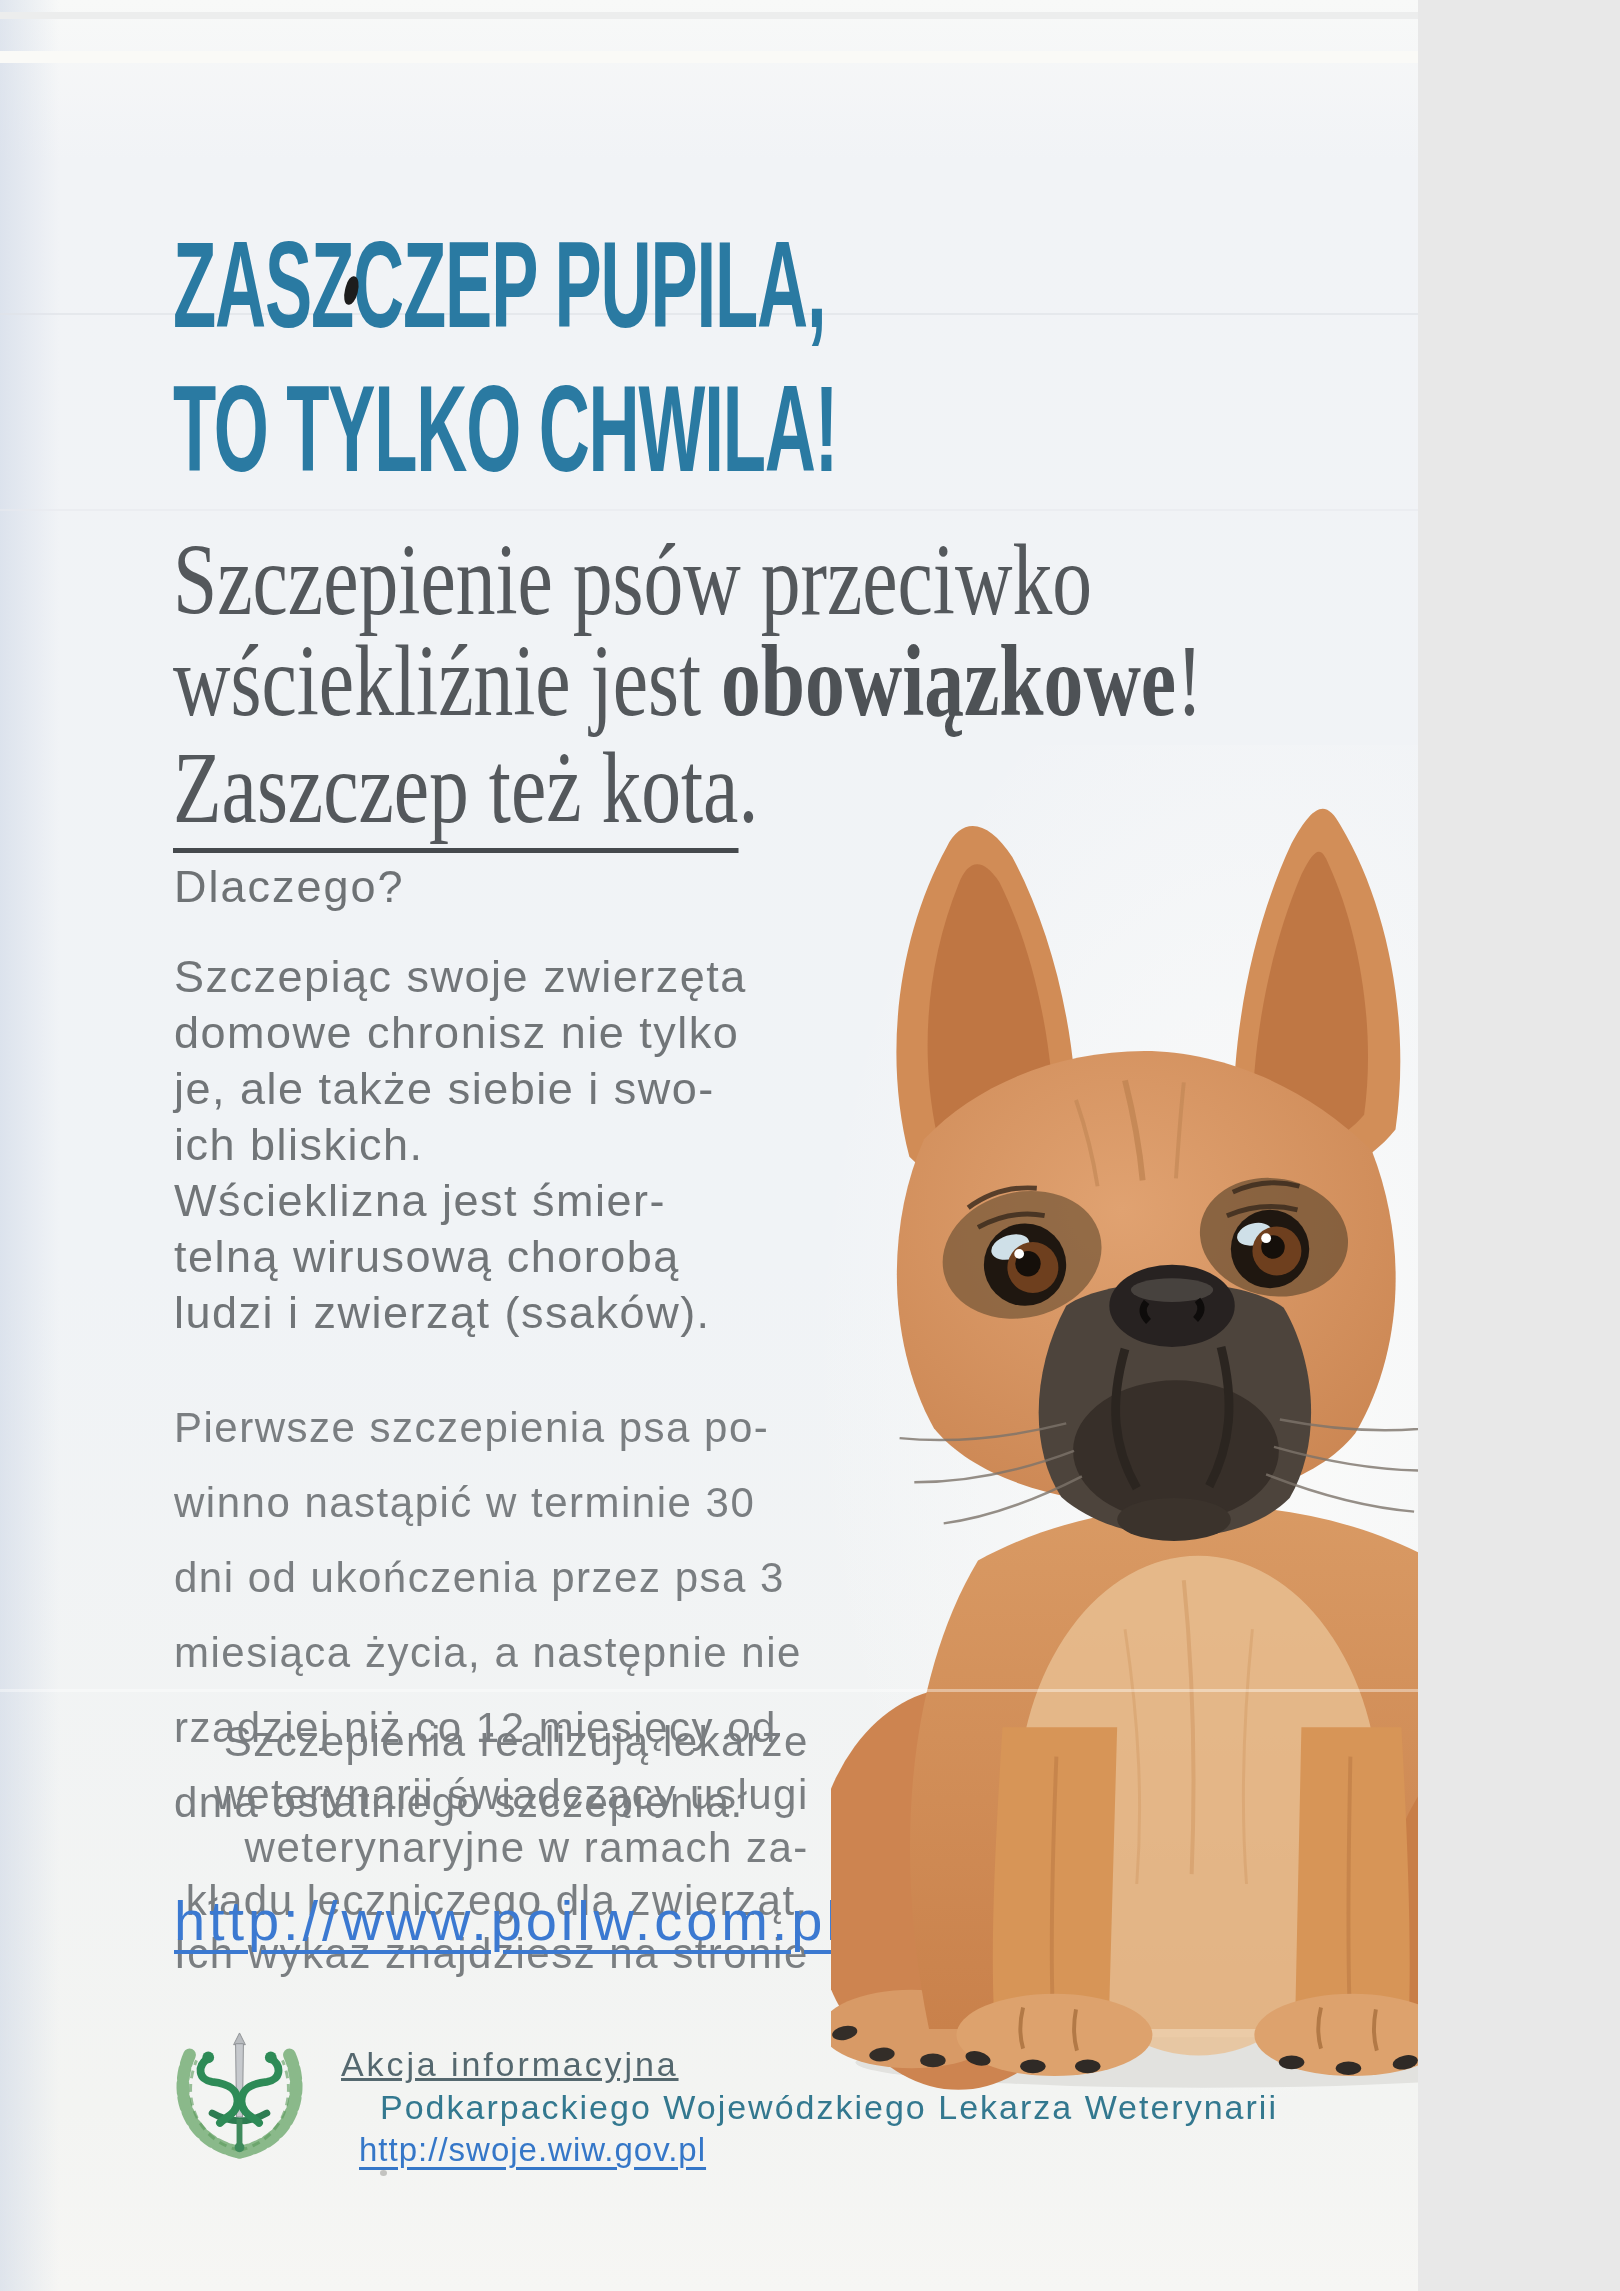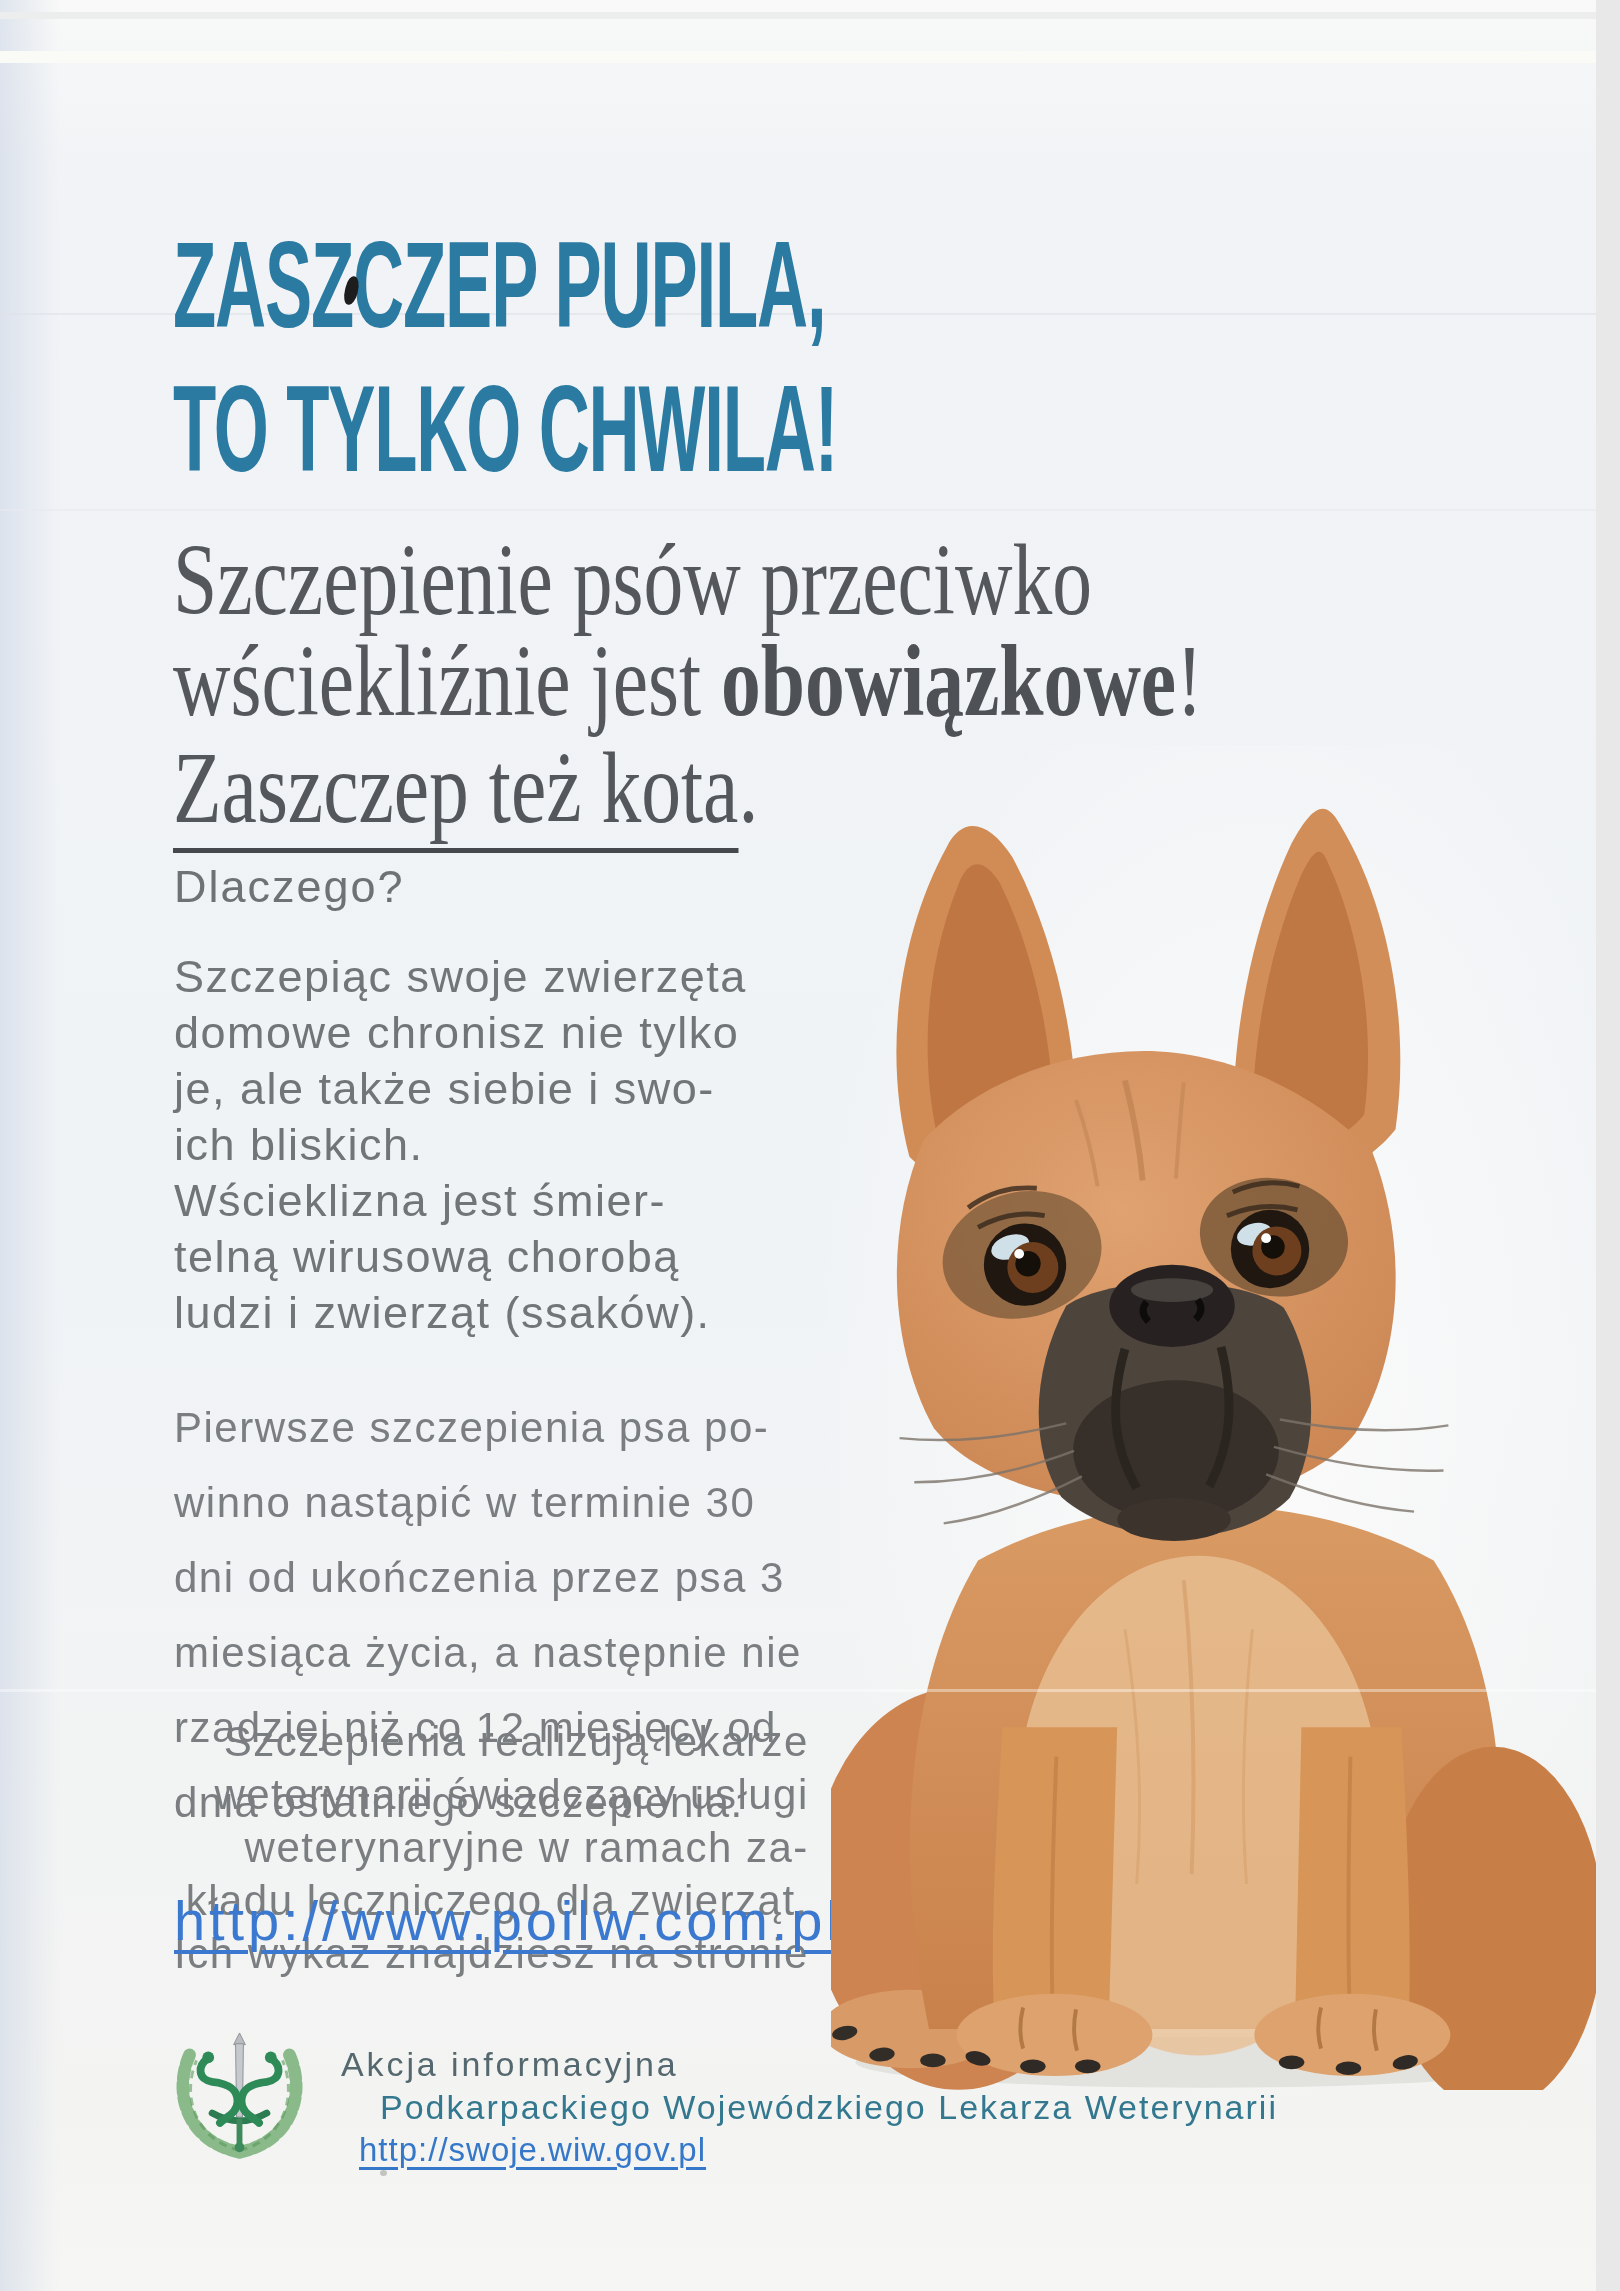--- a/index.html
+++ b/index.html
@@ -4,7 +4,7 @@
 <style>
   html,body{margin:0;padding:0;background:#e8e8e8;}
   .page{
-    position:relative; width:1596px; height:2292px; overflow:hidden;
+    position:relative; width:1418px; height:2292px; overflow:hidden;
     background:linear-gradient(180deg,#f8f9f8 0%,#f1f3f6 7%,#f0f3f6 55%,#f3f4f2 92%,#f6f6f4 100%);
     font-family:"Liberation Sans", sans-serif;
   }

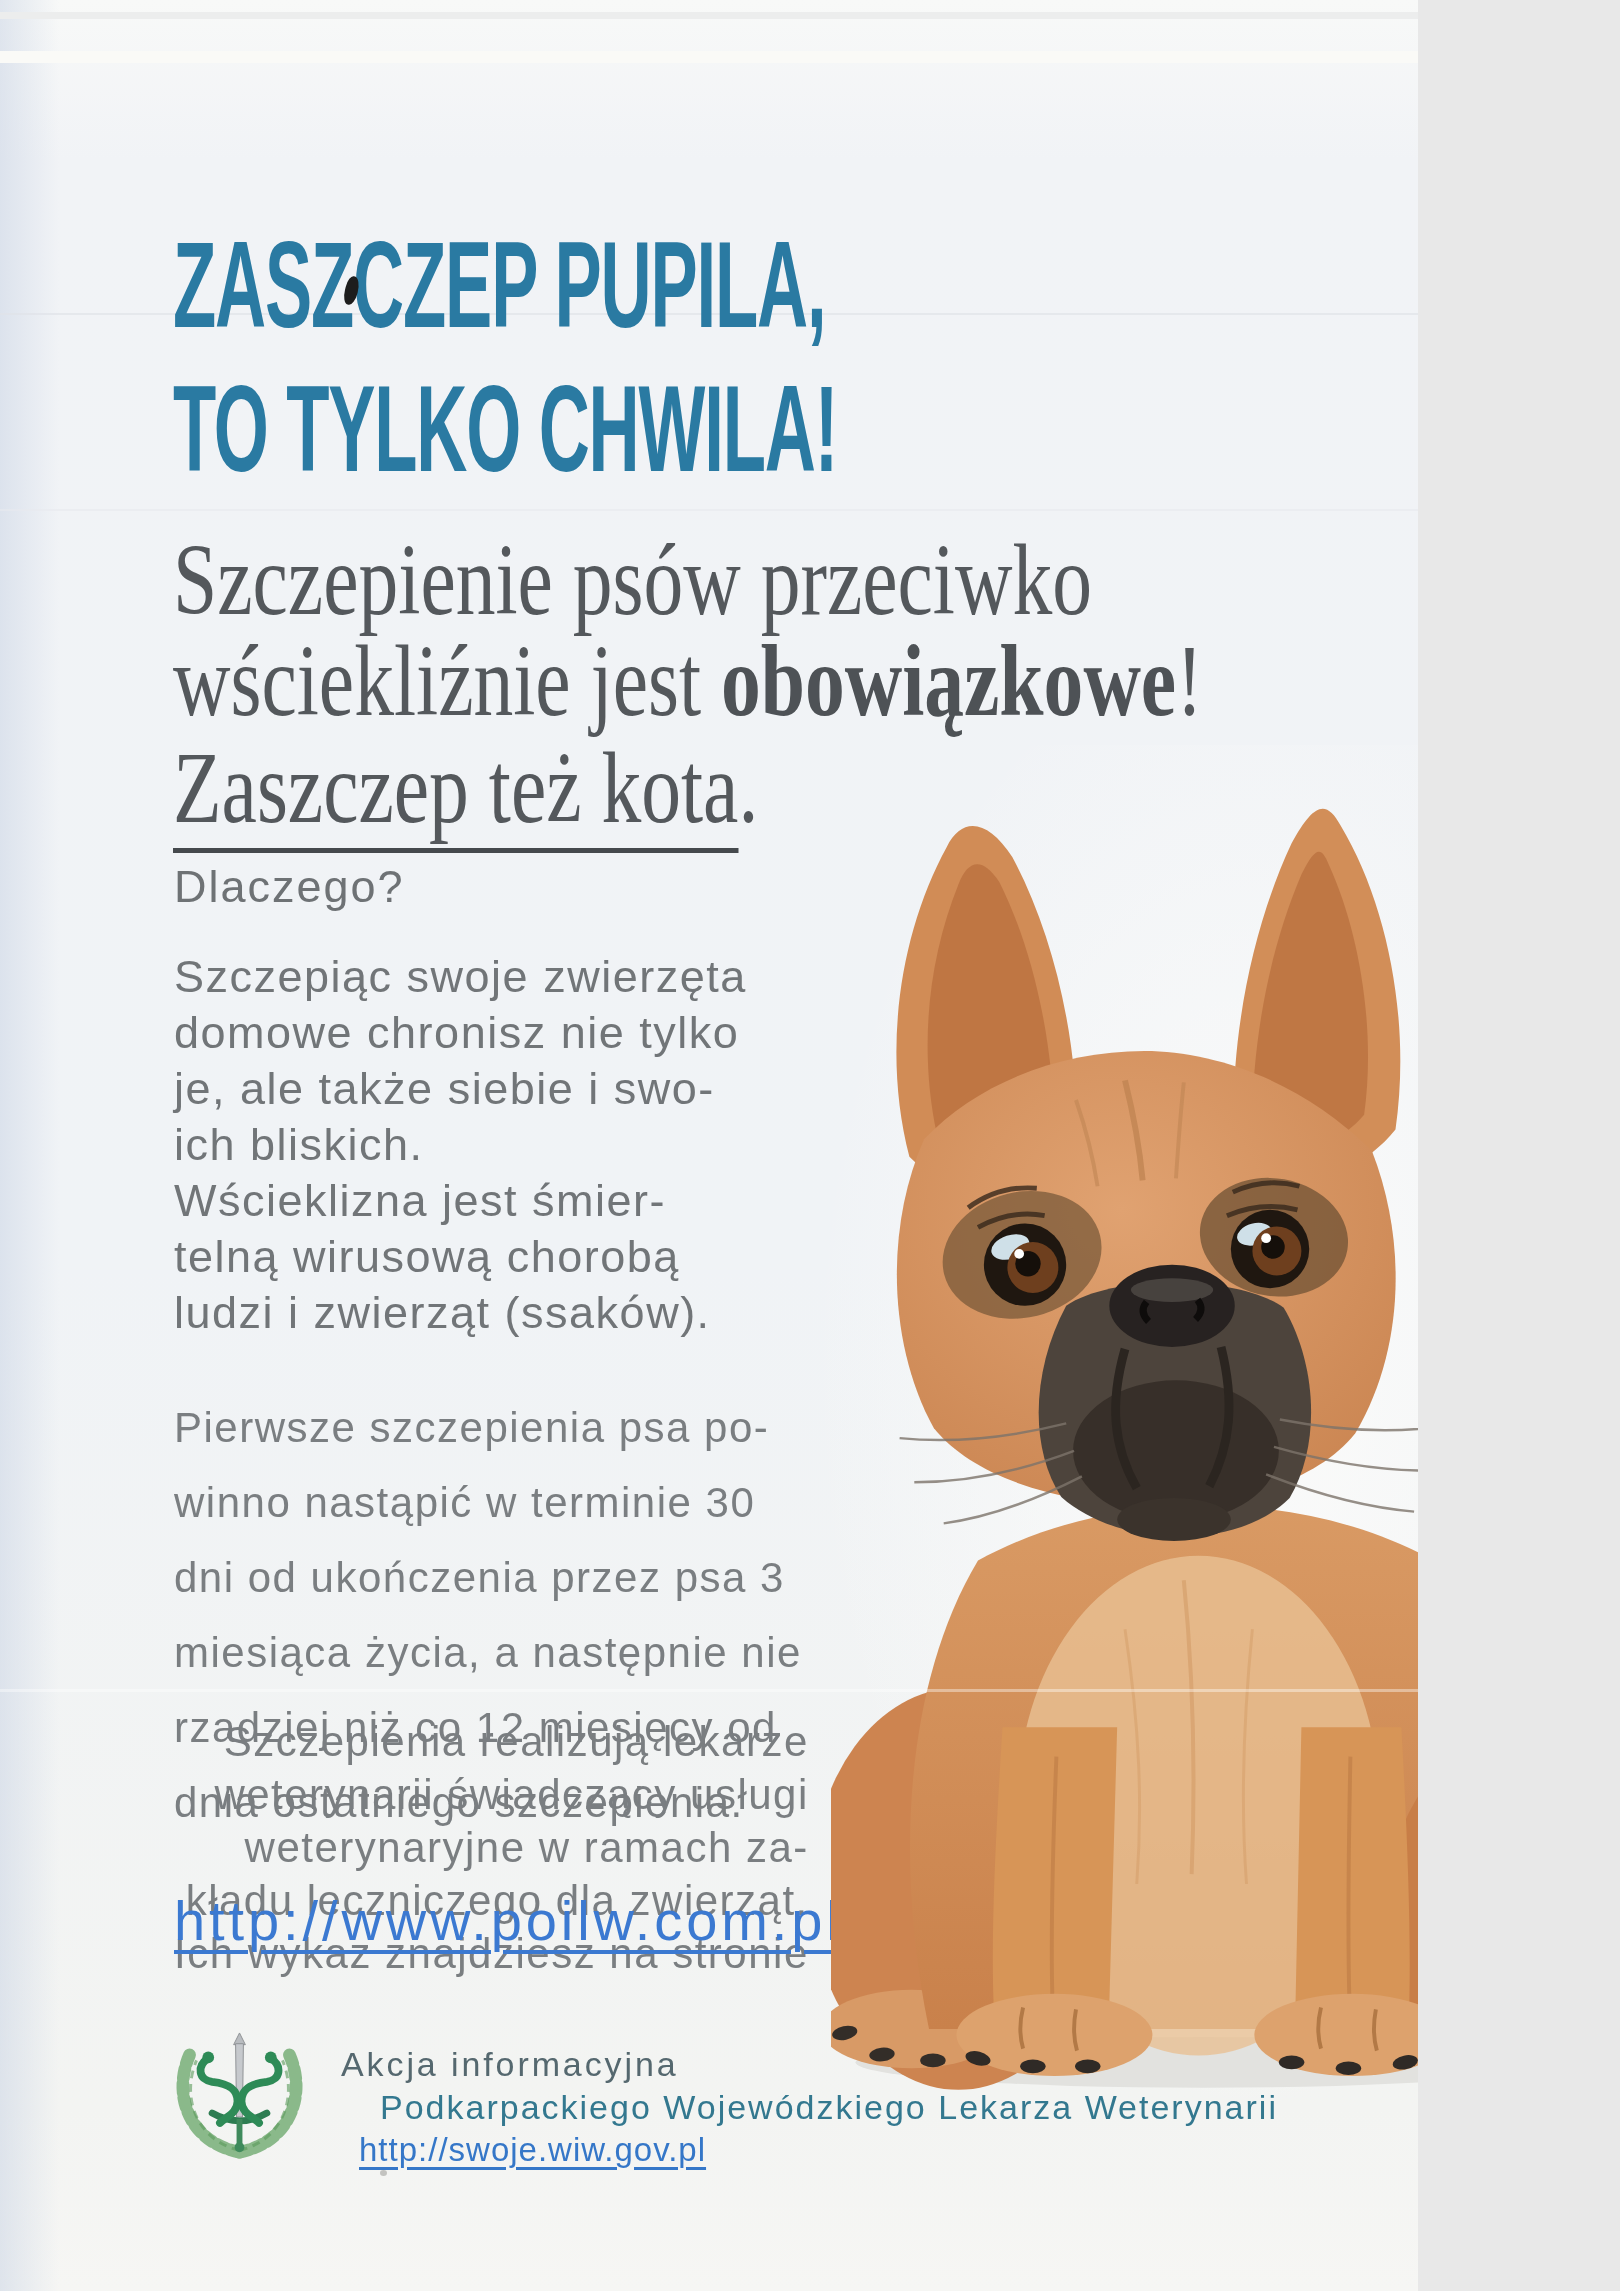--- a/index.html
+++ b/index.html
@@ -53,7 +53,7 @@
   }
   .footer-logo{position:absolute;left:167px;top:2031px;z-index:2;}
   .f-line{position:absolute;white-space:nowrap;font-weight:300;}
-  .f1{left:341px;top:2045px;font-size:34px;letter-spacing:2.9px;color:#55686f;}
+  .f1{left:341px;top:2045px;font-size:34px;letter-spacing:2.9px;color:#55686f;text-decoration:underline;}
   .f2{left:380px;top:2088px;font-size:34px;letter-spacing:2px;color:#33788f;}
   .f3{left:359px;top:2131px;font-size:33px;letter-spacing:1px;color:#3577c8;
       text-decoration:underline;text-decoration-thickness:2.9px;text-underline-offset:5.9px;}

